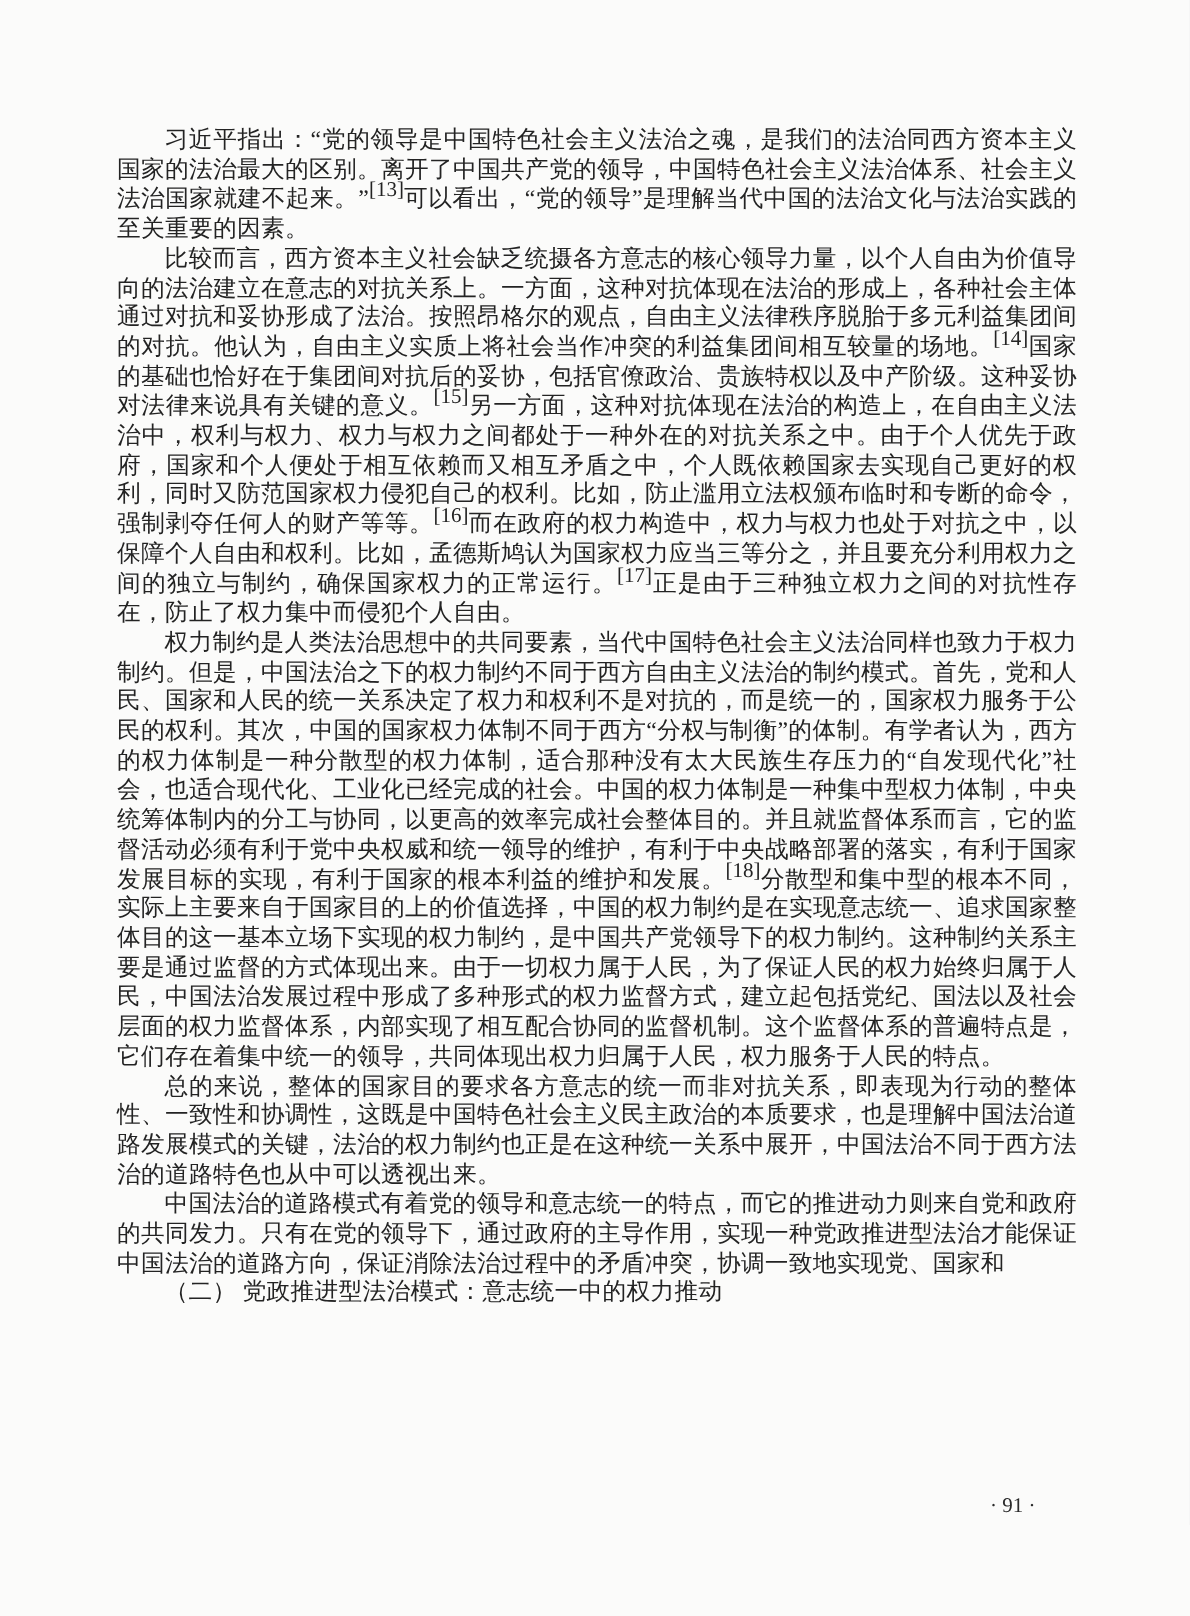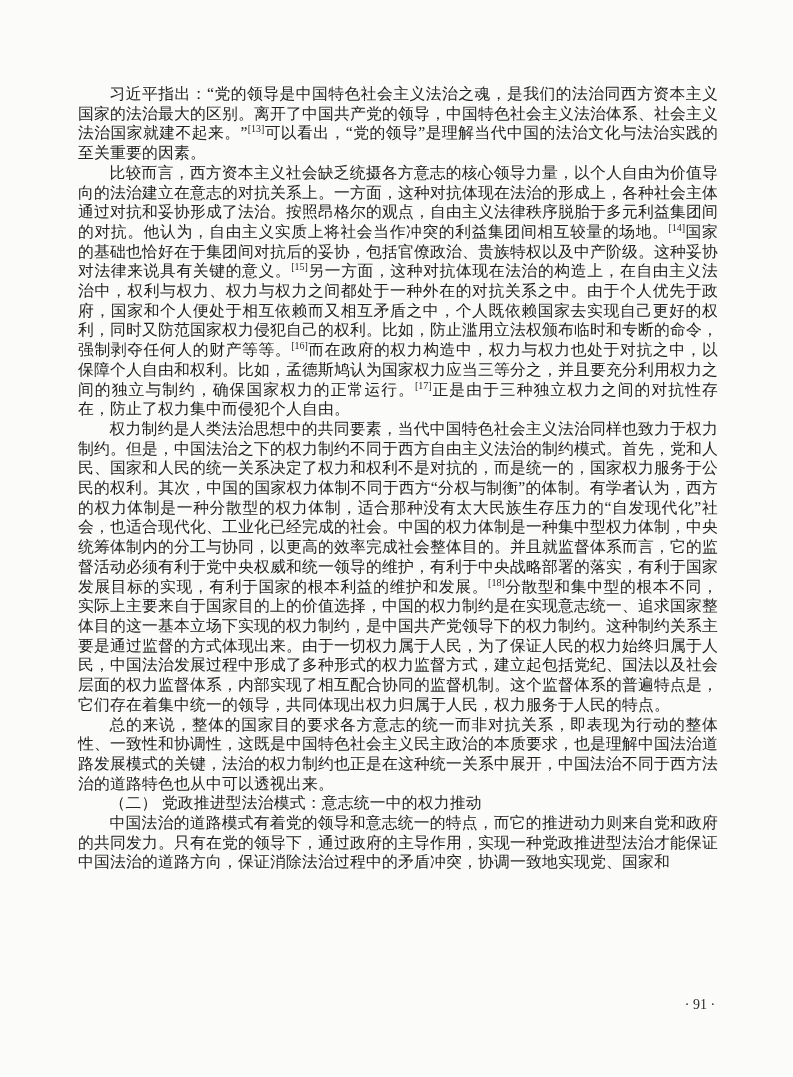--- a/index.html
+++ b/index.html
@@ -36,7 +36,7 @@
     
   }
   sup.fnref {
-    font-size: 10px;
+    font-size: 14px;
     line-height: 0;
     vertical-align: super;
     letter-spacing: 0;

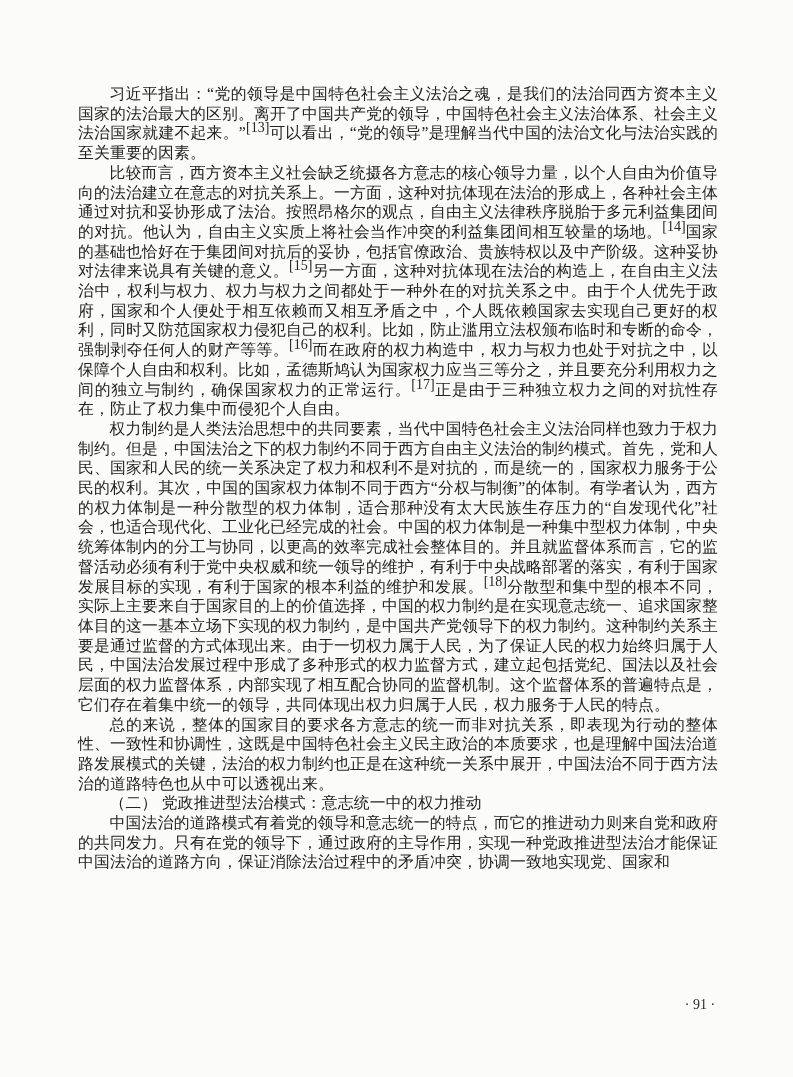--- a/index.html
+++ b/index.html
@@ -62,8 +62,8 @@
       <p class="para"><span>比较而言，西方资本主义社会缺乏统摄各方意志的核心领导力量，以个人自由为价值导向的法治建立在意志的对抗关系上。一方面，这种对抗体现在法治的形成上，各种社会主体通过对抗和妥协形成了法治。按照昂格尔的观点，自由主义法律秩序脱胎于多元利益集团间的对抗。他认为，自由主义实质上将社会当作冲突的利益集团间相互较量的场地。</span><sup class="fnref">[14]</sup><span>国家的基础也恰好在于集团间对抗后的妥协，包括官僚政治、贵族特权以及中产阶级。这种妥协对法律来说具有关键的意义。</span><sup class="fnref">[15]</sup><span>另一方面，这种对抗体现在法治的构造上，在自由主义法治中，权利与权力、权力与权力之间都处于一种外在的对抗关系之中。由于个人优先于政府，国家和个人便处于相互依赖而又相互矛盾之中，个人既依赖国家去实现自己更好的权利，同时又防范国家权力侵犯自己的权利。比如，防止滥用立法权颁布临时和专断的命令，强制剥夺任何人的财产等等。</span><sup class="fnref">[16]</sup><span>而在政府的权力构造中，权力与权力也处于对抗之中，以保障个人自由和权利。比如，孟德斯鸠认为国家权力应当三等分之，并且要充分利用权力之间的独立与制约，确保国家权力的正常运行。</span><sup class="fnref">[17]</sup><span>正是由于三种独立权力之间的对抗性存在，防止了权力集中而侵犯个人自由。</span></p>
       <p class="para"><span>权力制约是人类法治思想中的共同要素，当代中国特色社会主义法治同样也致力于权力制约。但是，中国法治之下的权力制约不同于西方自由主义法治的制约模式。首先，党和人民、国家和人民的统一关系决定了权力和权利不是对抗的，而是统一的，国家权力服务于公民的权利。其次，中国的国家权力体制不同于西方“分权与制衡”的体制。有学者认为，西方的权力体制是一种分散型的权力体制，适合那种没有太大民族生存压力的“自发现代化”社会，也适合现代化、工业化已经完成的社会。中国的权力体制是一种集中型权力体制，中央统筹体制内的分工与协同，以更高的效率完成社会整体目的。并且就监督体系而言，它的监督活动必须有利于党中央权威和统一领导的维护，有利于中央战略部署的落实，有利于国家发展目标的实现，有利于国家的根本利益的维护和发展。</span><sup class="fnref">[18]</sup><span>分散型和集中型的根本不同，实际上主要来自于国家目的上的价值选择，中国的权力制约是在实现意志统一、追求国家整体目的这一基本立场下实现的权力制约，是中国共产党领导下的权力制约。这种制约关系主要是通过监督的方式体现出来。由于一切权力属于人民，为了保证人民的权力始终归属于人民，中国法治发展过程中形成了多种形式的权力监督方式，建立起包括党纪、国法以及社会层面的权力监督体系，内部实现了相互配合协同的监督机制。这个监督体系的普遍特点是，它们存在着集中统一的领导，共同体现出权力归属于人民，权力服务于人民的特点。</span></p>
       <p class="para"><span>总的来说，整体的国家目的要求各方意志的统一而非对抗关系，即表现为行动的整体性、一致性和协调性，这既是中国特色社会主义民主政治的本质要求，也是理解中国法治道路发展模式的关键，法治的权力制约也正是在这种统一关系中展开，中国法治不同于西方法治的道路特色也从中可以透视出来。</span></p>
+      <p class="para"><span>中国法治的道路模式有着党的领导和意志统一的特点，而它的推进动力则来自党和政府的共同发力。只有在党的领导下，通过政府的主导作用，实现一种党政推进型法治才能保证中国法治的道路方向，保证消除法治过程中的矛盾冲突，协调一致地实现党、国家和</span></p>
       <p class="para subheading"><span>（二） 党政推进型法治模式：意志统一中的权力推动</span></p>
-      <p class="para"><span>中国法治的道路模式有着党的领导和意志统一的特点，而它的推进动力则来自党和政府的共同发力。只有在党的领导下，通过政府的主导作用，实现一种党政推进型法治才能保证中国法治的道路方向，保证消除法治过程中的矛盾冲突，协调一致地实现党、国家和</span></p>
     </div>
   <div class="page-number">· 91 ·</div>
 </div>

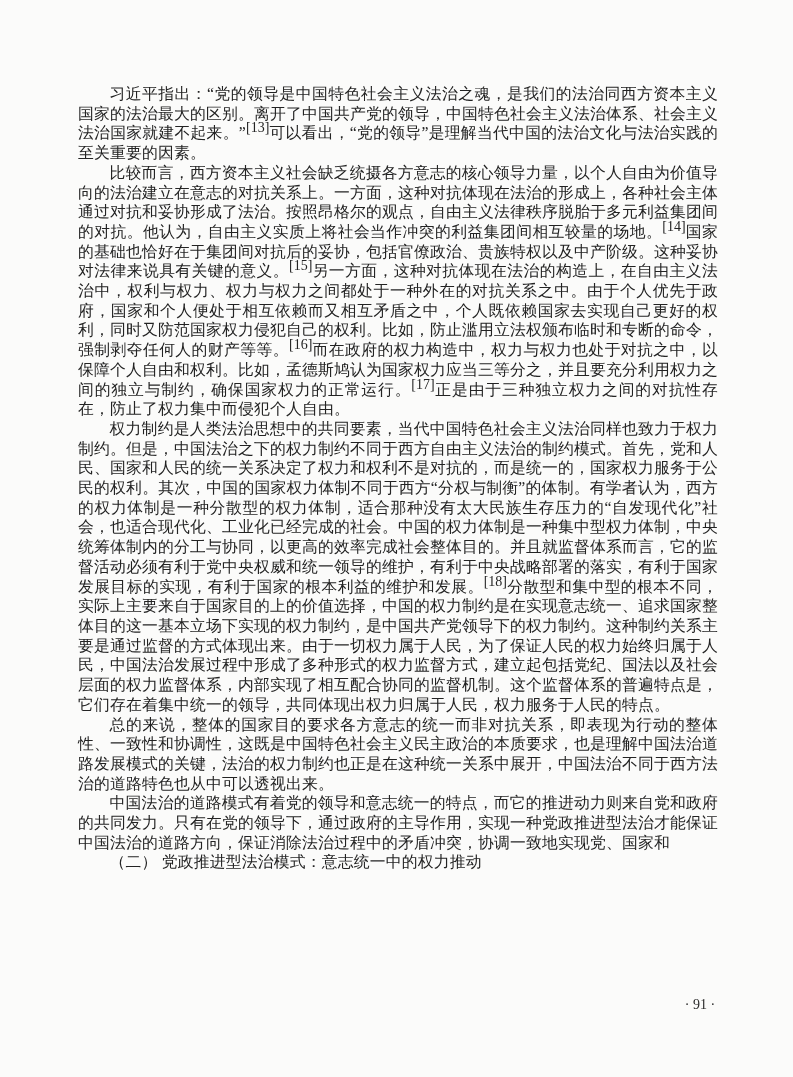--- a/index.html
+++ b/index.html
@@ -46,7 +46,6 @@
     top: 996px;
     left: 660px;
     width: 80px;
-    text-align: center;
     color: #2a2a2a;
     font-size: 14px;
     line-height: 18px;

